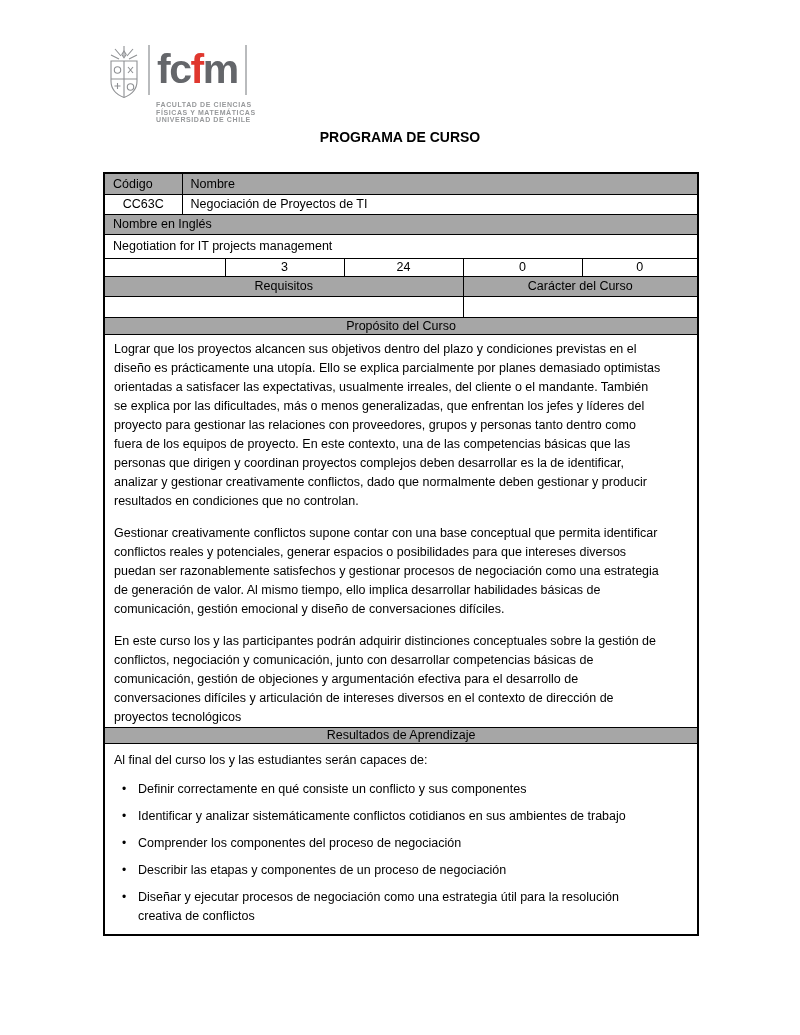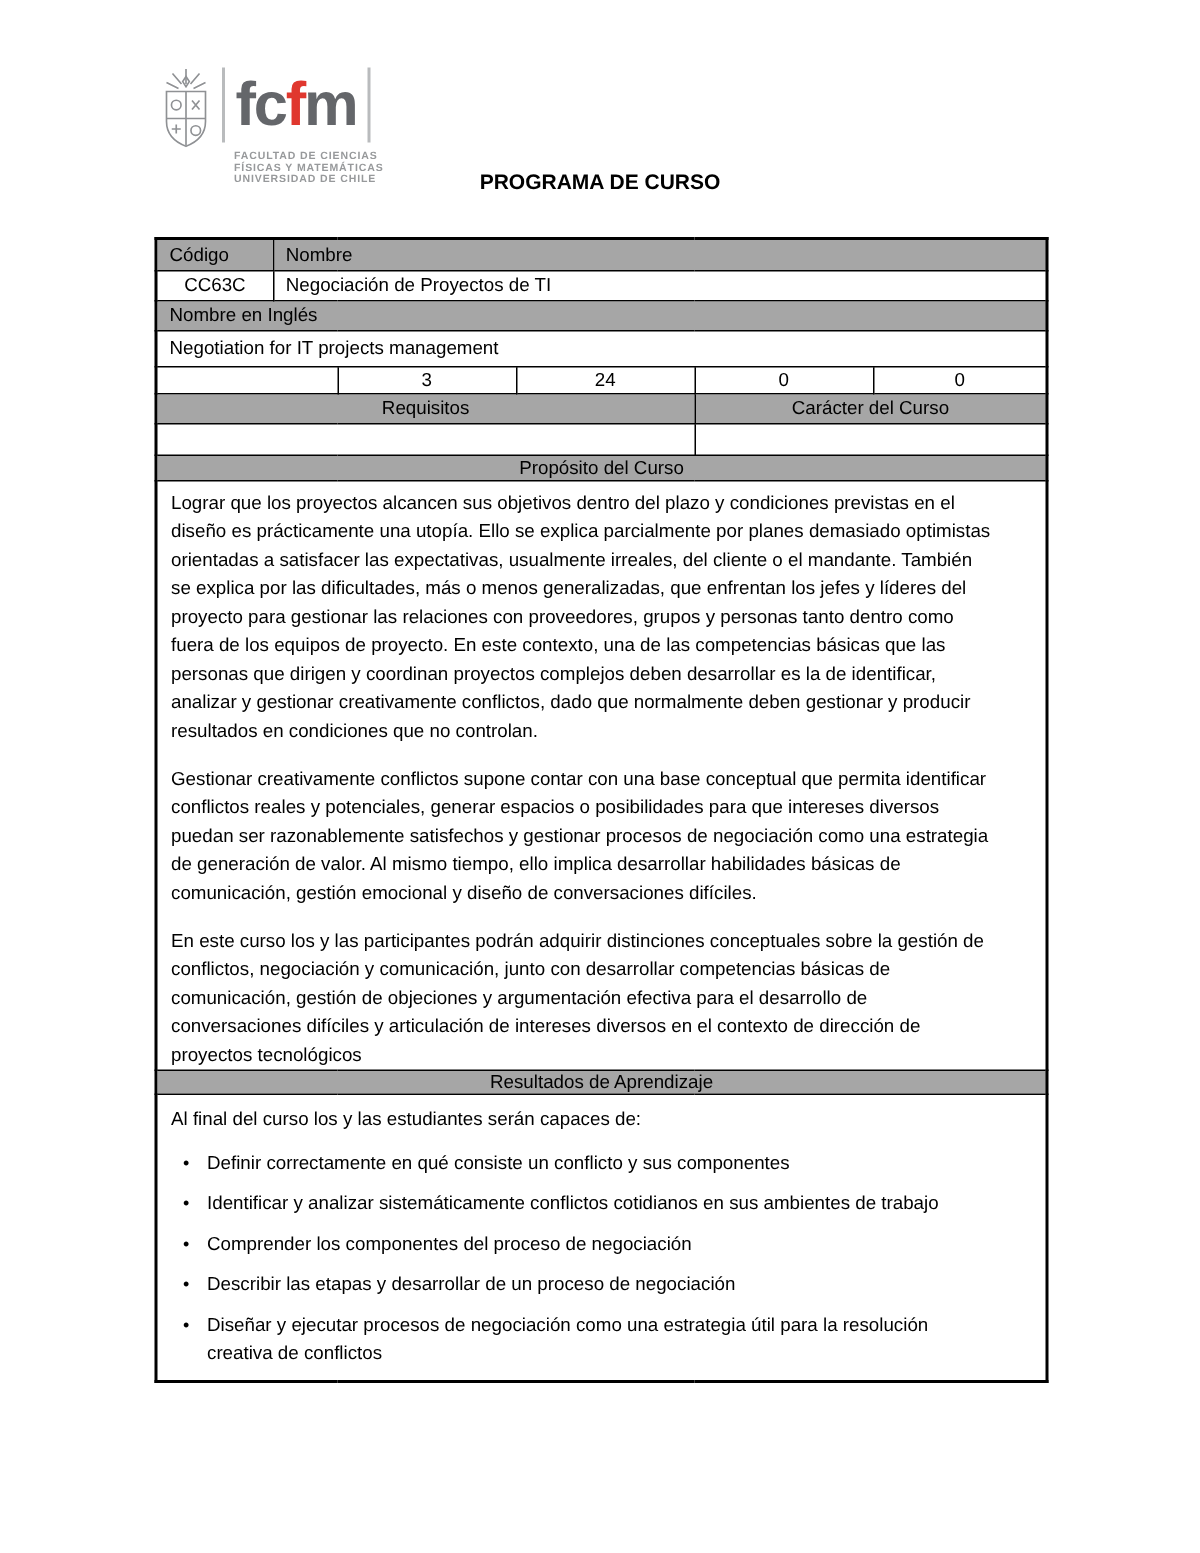--- a/index.html
+++ b/index.html
@@ -30,7 +30,7 @@
 
   
   .page-title {
-    position:absolute; left:103px; top:113px; width:594px;
+    position:absolute; left:103px; top:129px; width:594px;
     text-align:center; font-size:14px; font-weight:700; color:#000;
   }
 

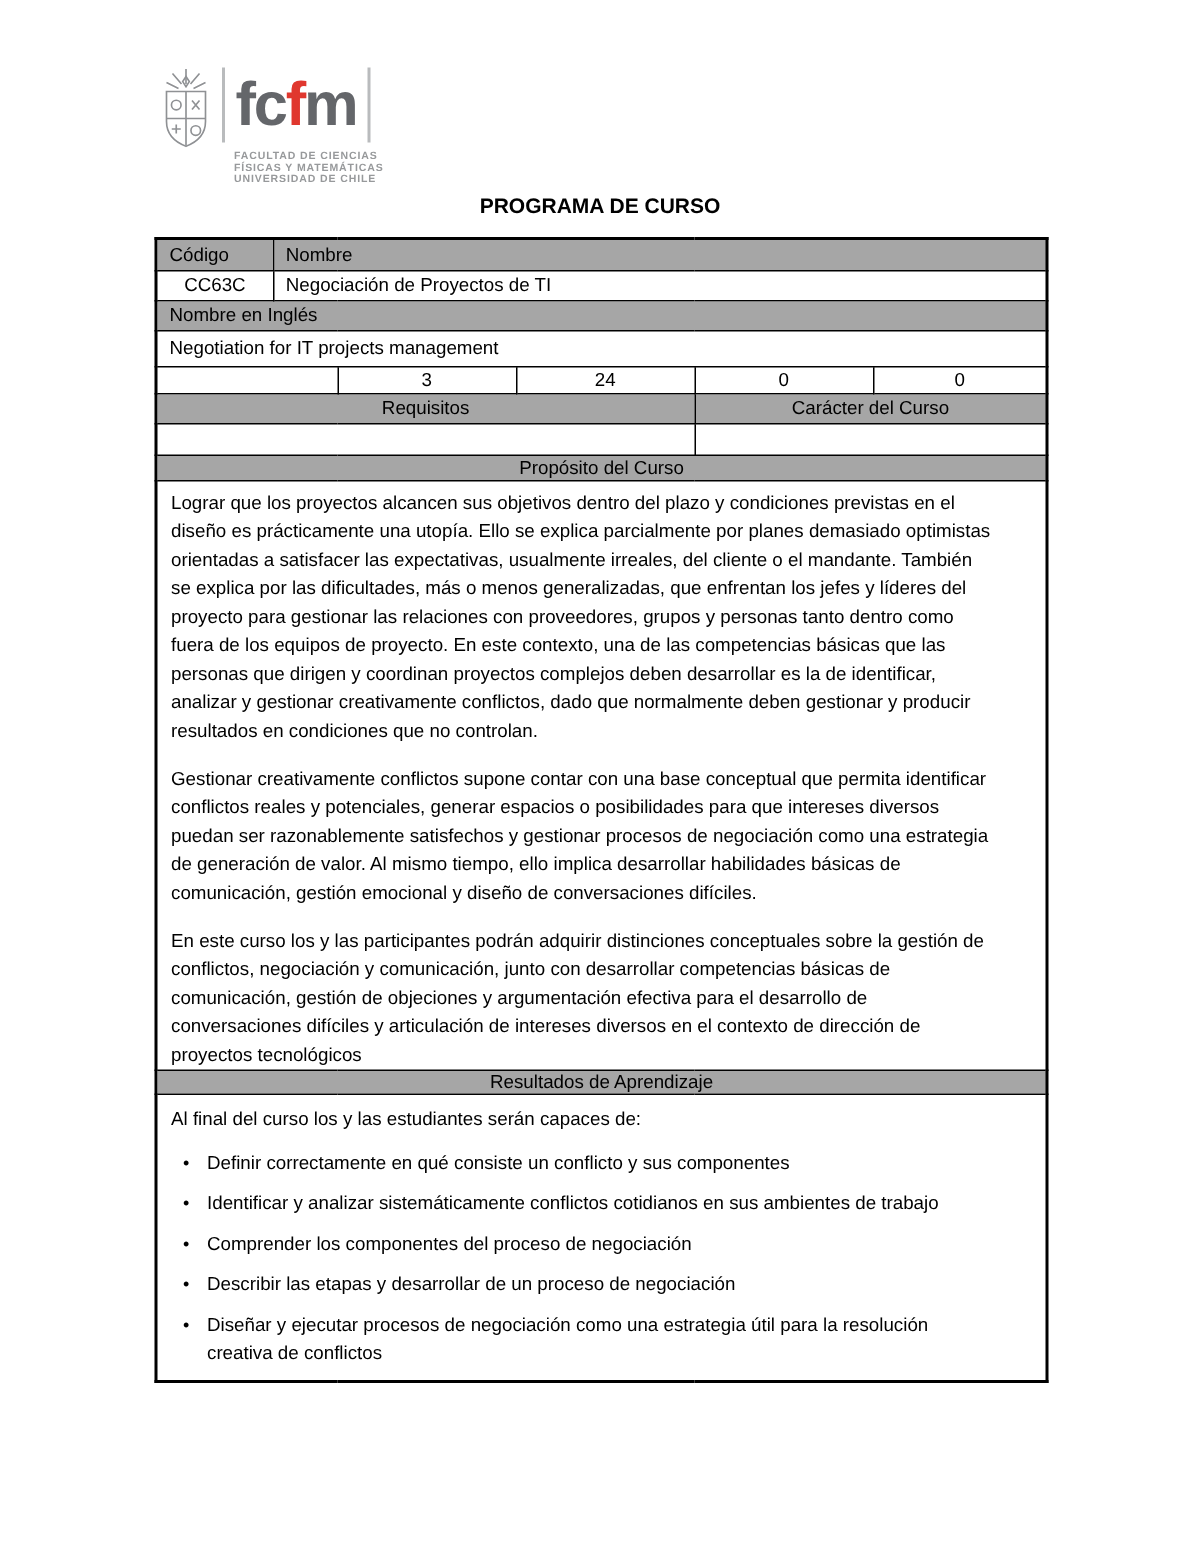--- a/index.html
+++ b/index.html
@@ -36,7 +36,7 @@
 
   
   table.course {
-    position:absolute; left:103px; top:158px; width:594px;
+    position:absolute; left:103px; top:172px; width:594px;
     border-collapse:collapse; table-layout:fixed;
     font-size:12.5px; color:#000;
   }

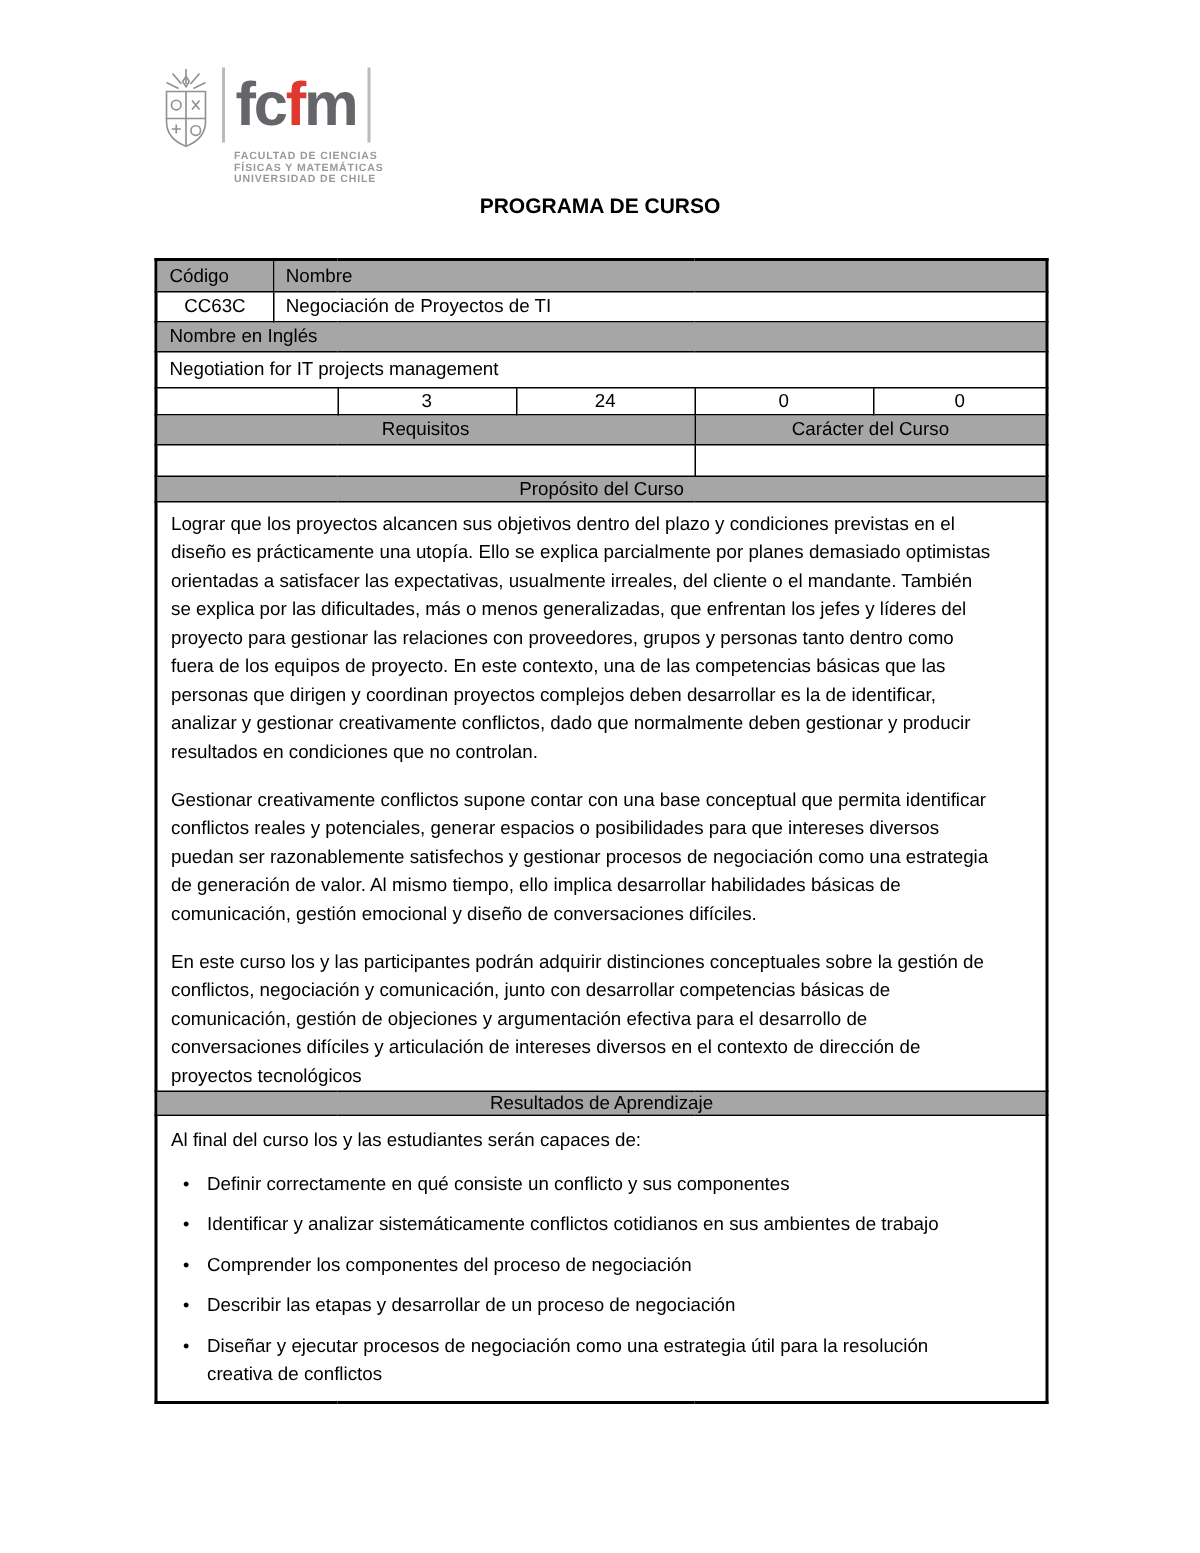--- a/index.html
+++ b/index.html
@@ -182,7 +182,7 @@
               </li>
               <li>
                 <span class="dot">•</span>
-                <div>Describir las etapas y desarrollar de un proceso de negociación</div>
+                <div>Describir las etapas y componentes de un proceso de negociación</div>
               </li>
               <li>
                 <span class="dot">•</span>

